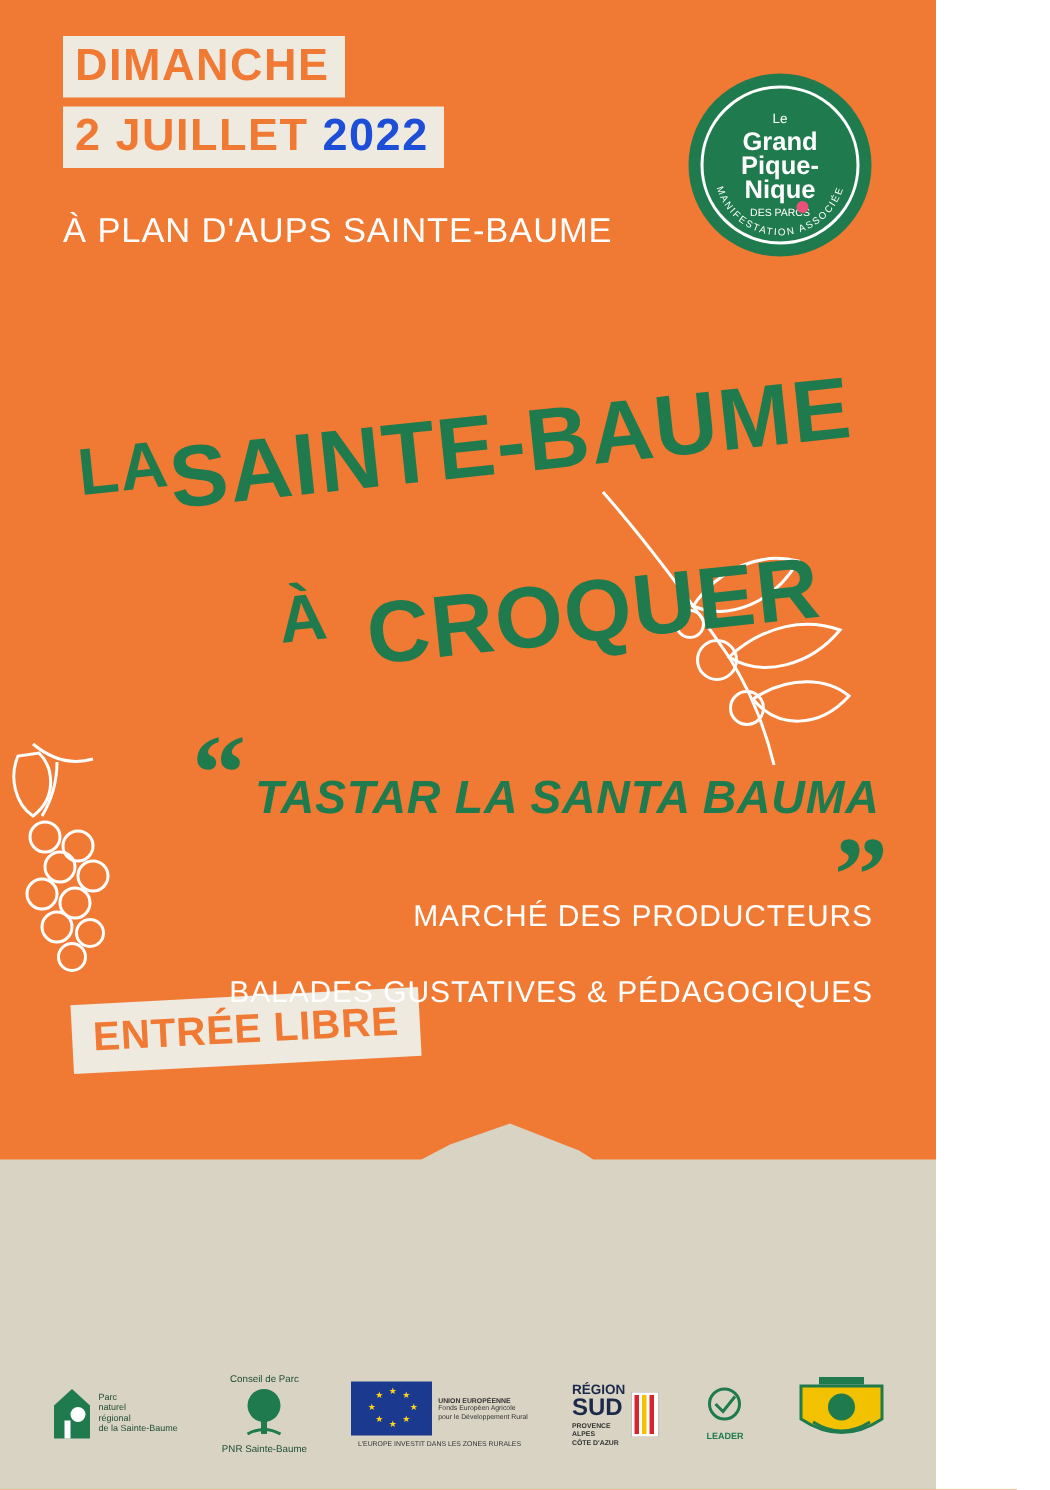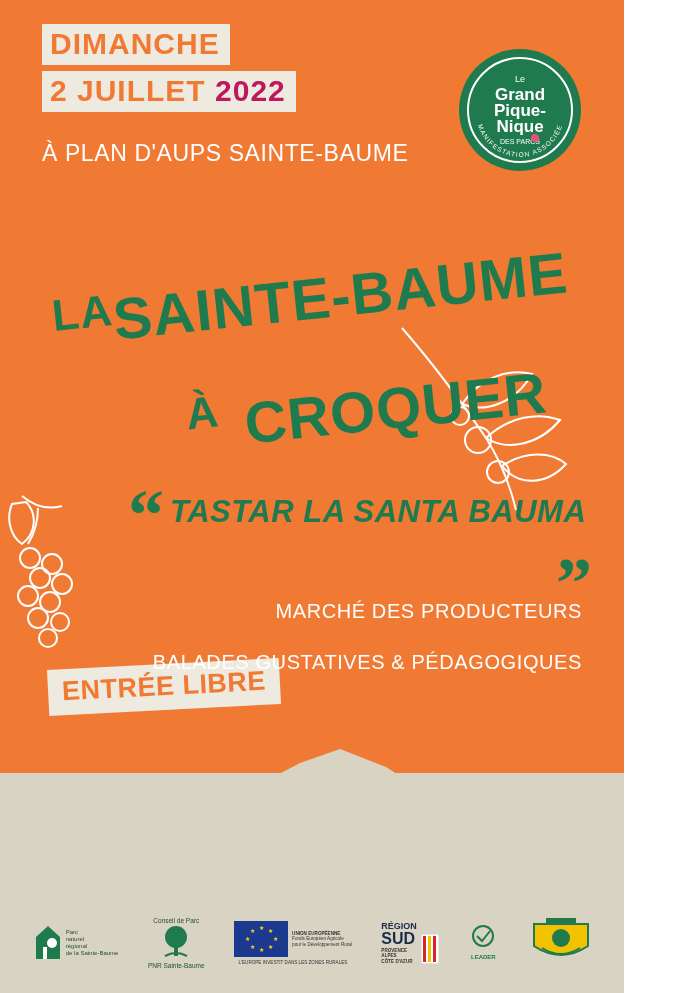--- a/index.html
+++ b/index.html
@@ -44,7 +44,7 @@
     margin-bottom: 6px;
     white-space: nowrap;
   }
-  .date-line .green { color: #be185d; }
+  .date-line .green { color: #1d4ed8; }
   .date-line.l2 { font-size: 30px; }
   .place {
     color: #FFFFFF;

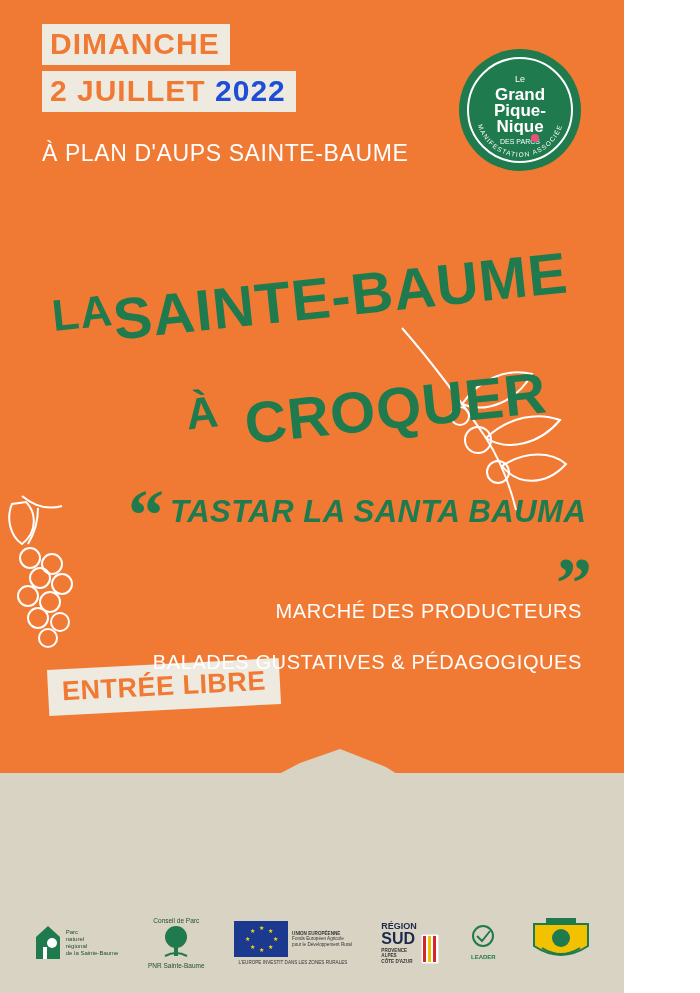--- a/index.html
+++ b/index.html
@@ -98,7 +98,7 @@
   }
   .t-sub {
     position: absolute;
-    left: 170px; top: 232px;
+    left: 170px; top: 252px;
     font-size: 31px;
     font-style: italic;
     font-weight: bold;

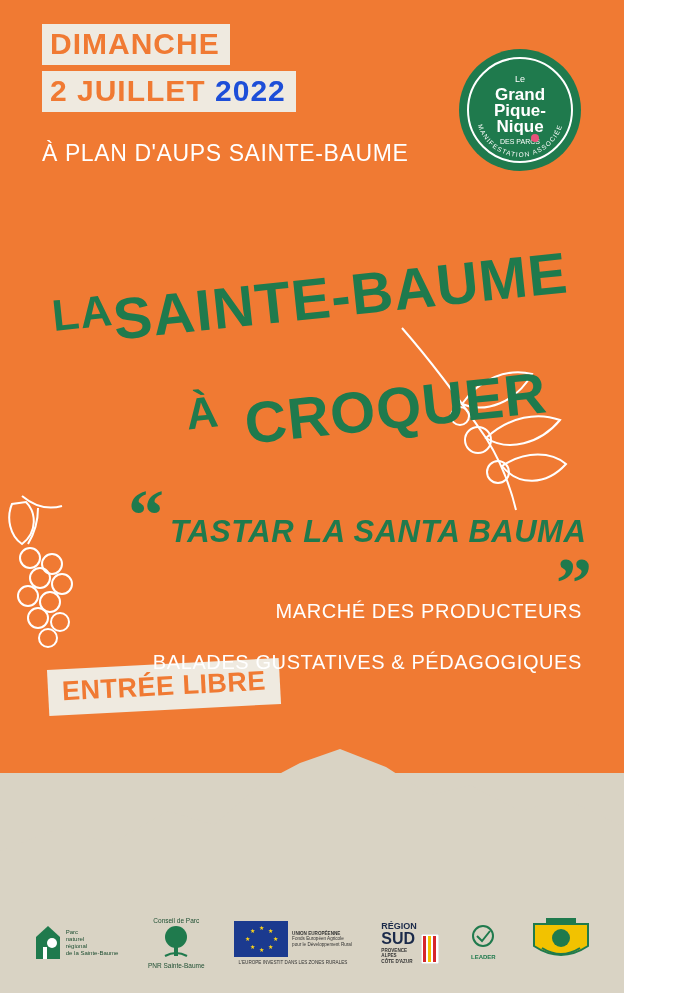--- a/index.html
+++ b/index.html
@@ -301,7 +301,7 @@
       <div class="tiny" style="margin-top:3px;">L'EUROPE INVESTIT DANS LES ZONES RURALES</div>
     </div>
 
-    <div class="logo" style="display:flex;align-items:flex-end;gap:4px;">
+    <div class="logo" style="display:flex;align-items:center;gap:4px;">
       <div class="regionsud">
         <div>RÉGION</div>
         <div style="font-size:16px;">SUD</div>

